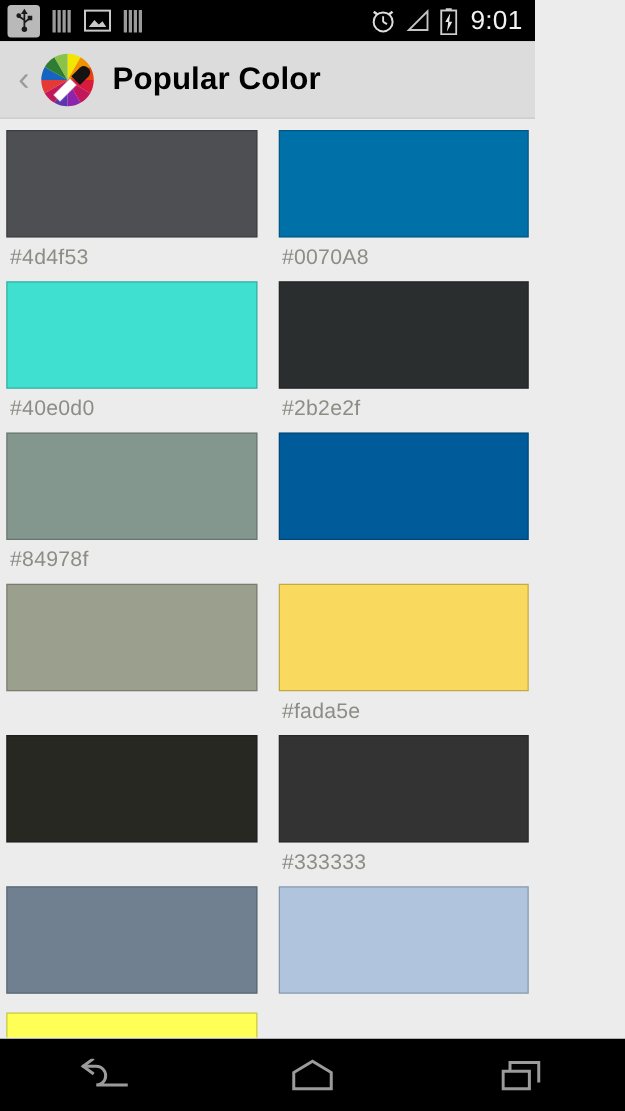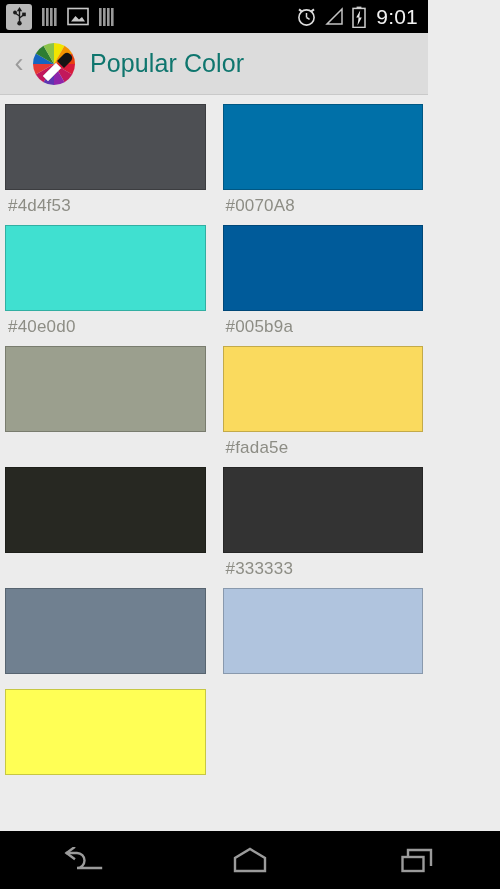--- a/index.html
+++ b/index.html
@@ -42,8 +42,8 @@
   }
   .app-icon{ width:48px;height:48px; position:relative; flex:0 0 48px;}
   .title{
-    font-size:25px; color:#0f766e; margin-left:12px;
-    font-weight:400; letter-spacing:.1px;
+    font-size:25px; color:#000000; margin-left:12px;
+    font-weight:700; letter-spacing:.1px;
   }
 
   

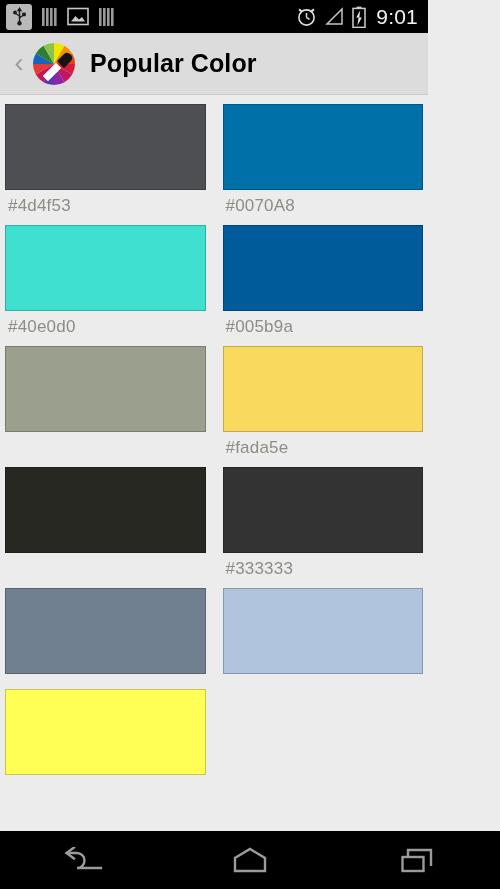--- a/index.html
+++ b/index.html
@@ -192,6 +192,10 @@
           <div class="hexlabel">#40e0d0</div>
         </div>
         <div class="cell">
+          <div class="swatch" style="background: rgb(43, 46, 47);"></div>
+          <div class="hexlabel">#2b2e2f</div>
+        </div>
+        <div class="cell">
           <div class="swatch" style="background: rgb(0, 91, 154);"></div>
           <div class="hexlabel">#005b9a</div>
         </div>

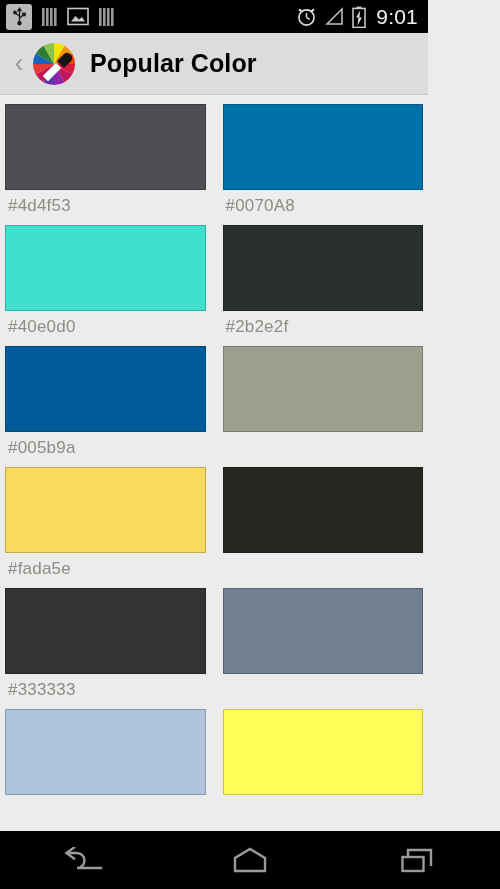--- a/index.html
+++ b/index.html
@@ -196,6 +196,10 @@
           <div class="hexlabel">#2b2e2f</div>
         </div>
         <div class="cell">
+          <div class="swatch" style="background: rgb(132, 151, 143);"></div>
+          <div class="hexlabel">#84978f</div>
+        </div>
+        <div class="cell">
           <div class="swatch" style="background: rgb(0, 91, 154);"></div>
           <div class="hexlabel">#005b9a</div>
         </div>

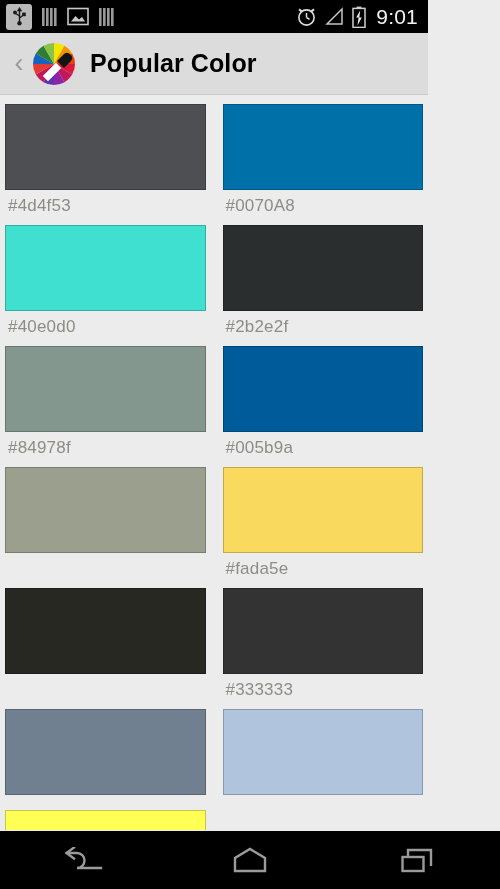--- a/index.html
+++ b/index.html
@@ -201,7 +201,6 @@
         </div>
         <div class="cell">
           <div class="swatch" style="background: rgb(0, 91, 154);"></div>
-          <div class="hexlabel">#005b9a</div>
         </div>
         <div class="cell">
           <div class="swatch" style="background: rgb(155, 159, 142);"></div>

